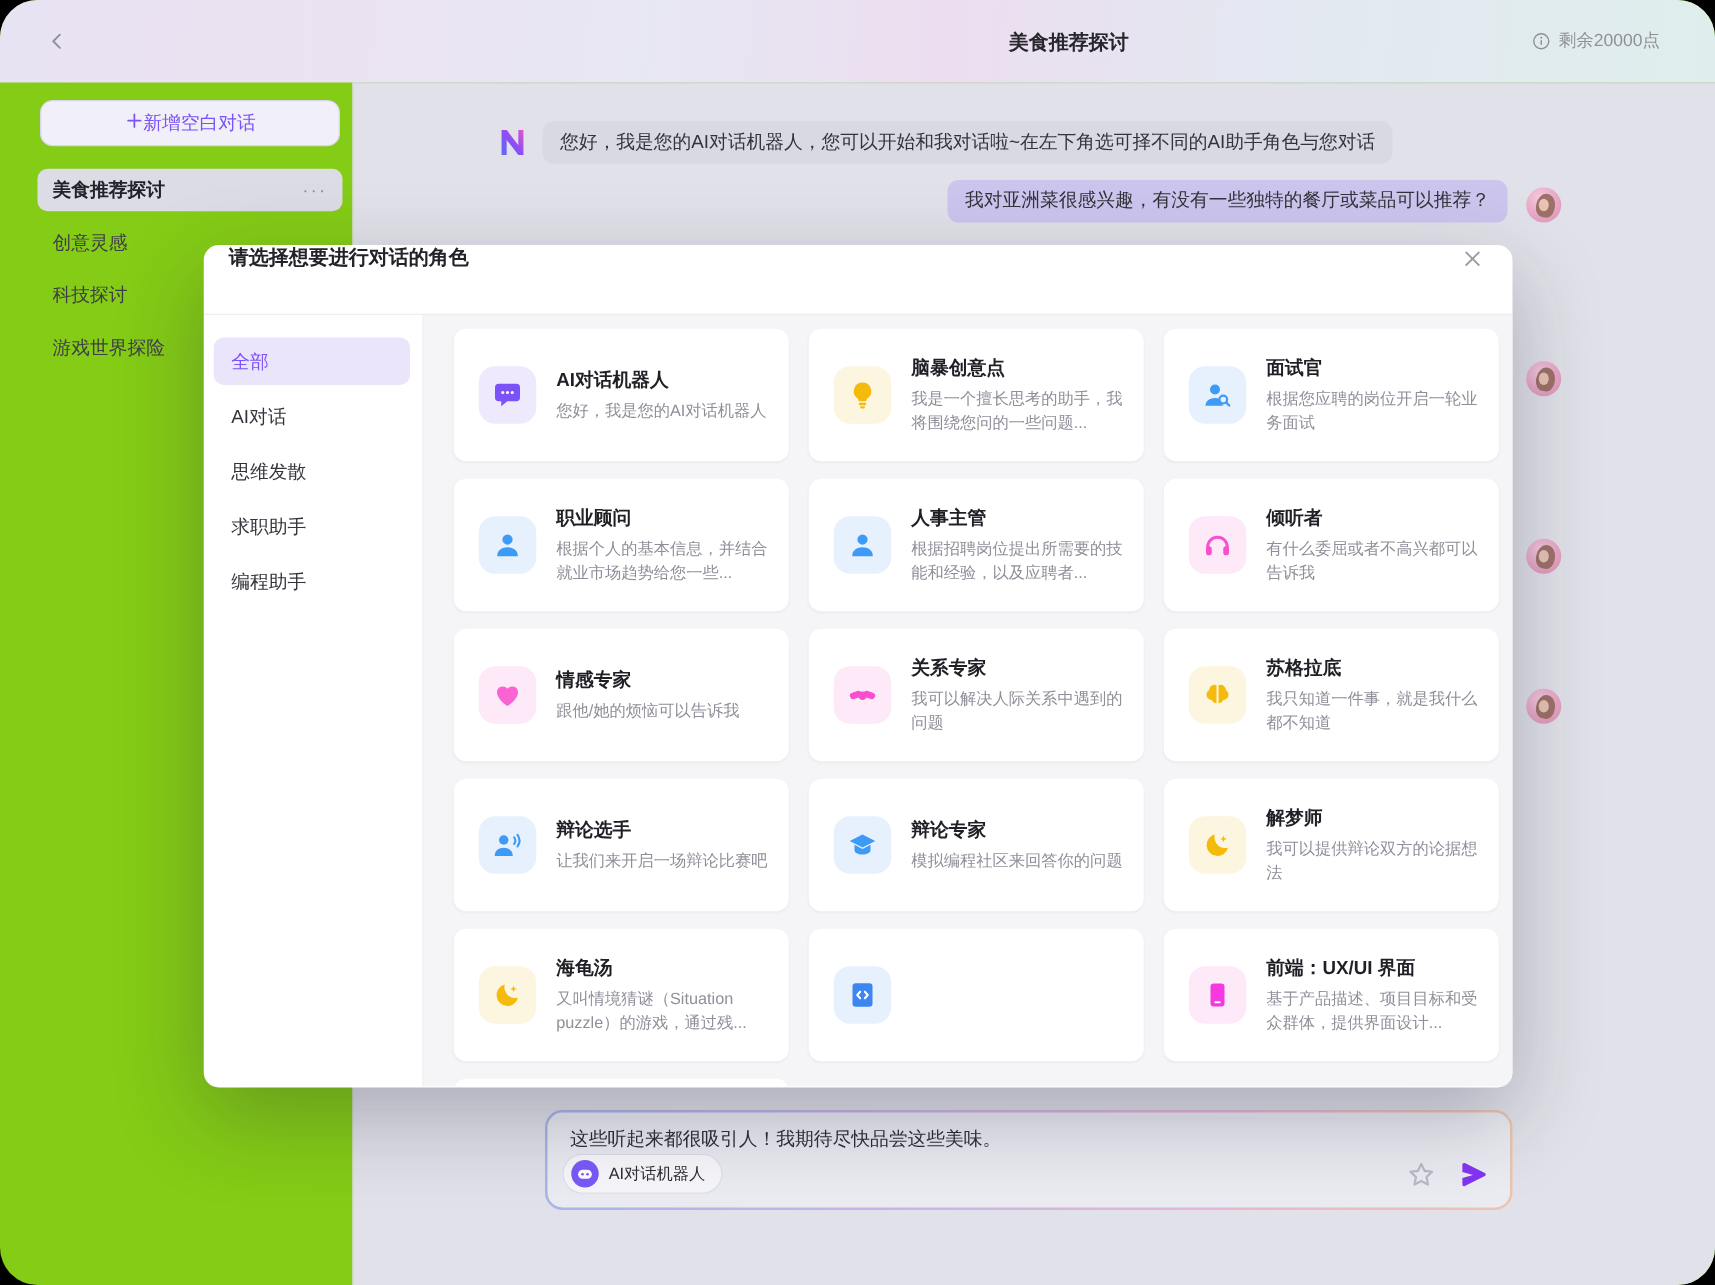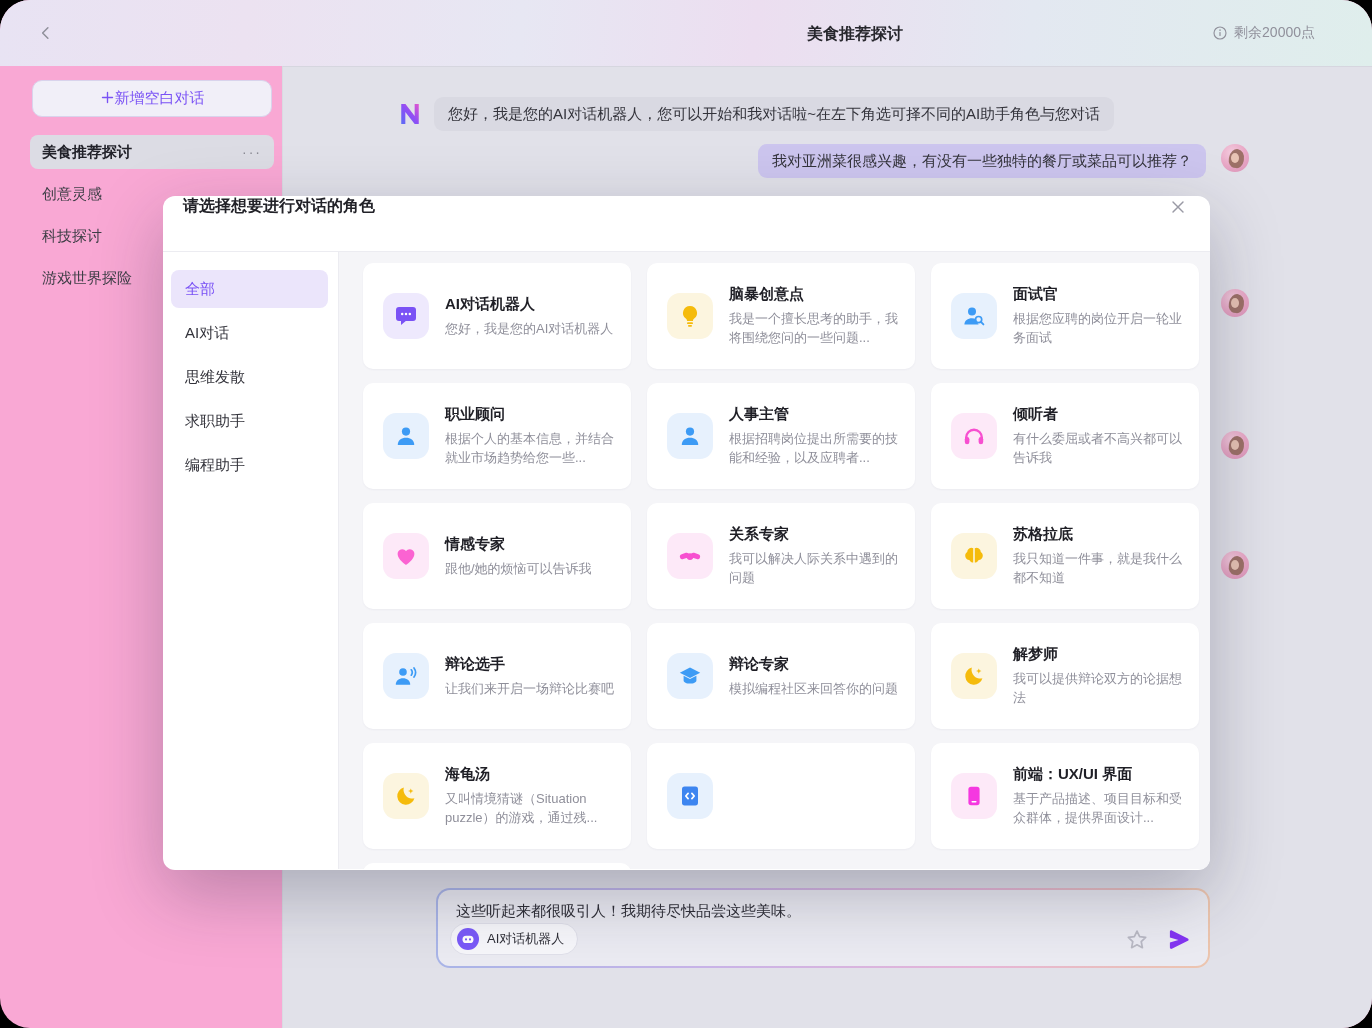--- a/index.html
+++ b/index.html
@@ -5,7 +5,7 @@
   html,body{margin:0;padding:0}
   body{width:1372px;height:1028px;background:#000;overflow:hidden;
        font-family:"Liberation Sans","DejaVu Sans",sans-serif;position:relative}
-  .window{position:absolute;inset:0;border-radius:30px;background:#f9a8d4;overflow:hidden}
+  .window{position:absolute;inset:0;border-radius:30px;background:#84cc16;overflow:hidden}
 
   
   .topbar{position:absolute;top:0;left:0;right:0;height:66px;

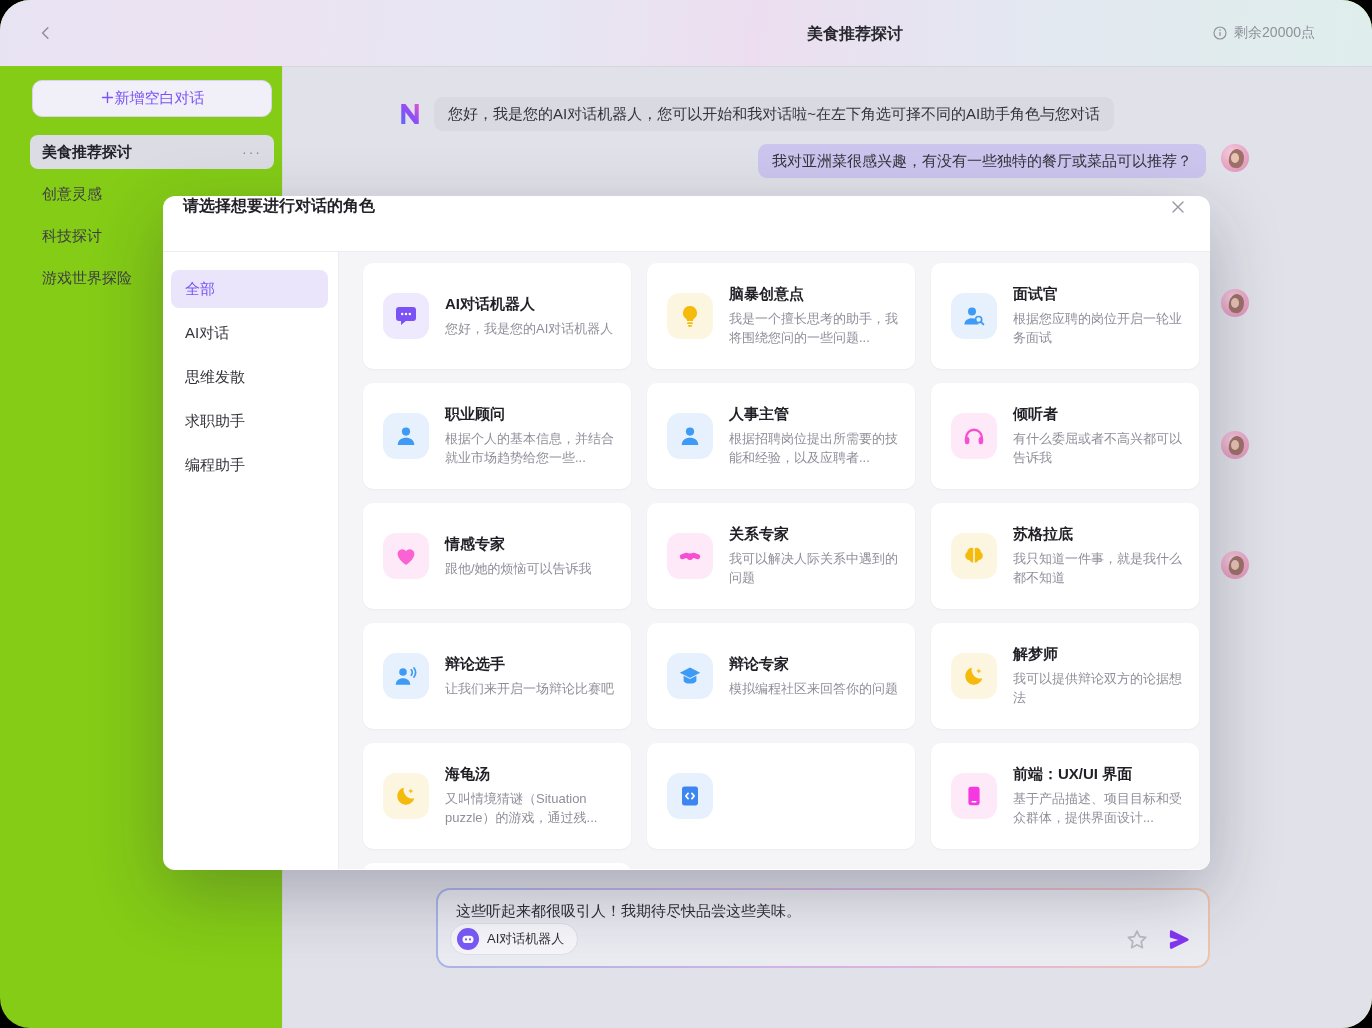--- a/index.html
+++ b/index.html
@@ -15,7 +15,7 @@
   .back-btn svg{width:18px;height:18px}
   .page-title{position:absolute;left:855px;top:24px;transform:translateX(-50%);
     font-size:16px;font-weight:bold;color:#26262c;white-space:nowrap}
-  .credits{position:absolute;right:57px;top:24px;display:flex;align-items:center;gap:6px;
+  .credits{position:absolute;right:44px;top:24px;display:flex;align-items:center;gap:6px;
     color:#90909b;font-size:14px;cursor:pointer}
   .credits svg{width:16px;height:16px;display:block}
 

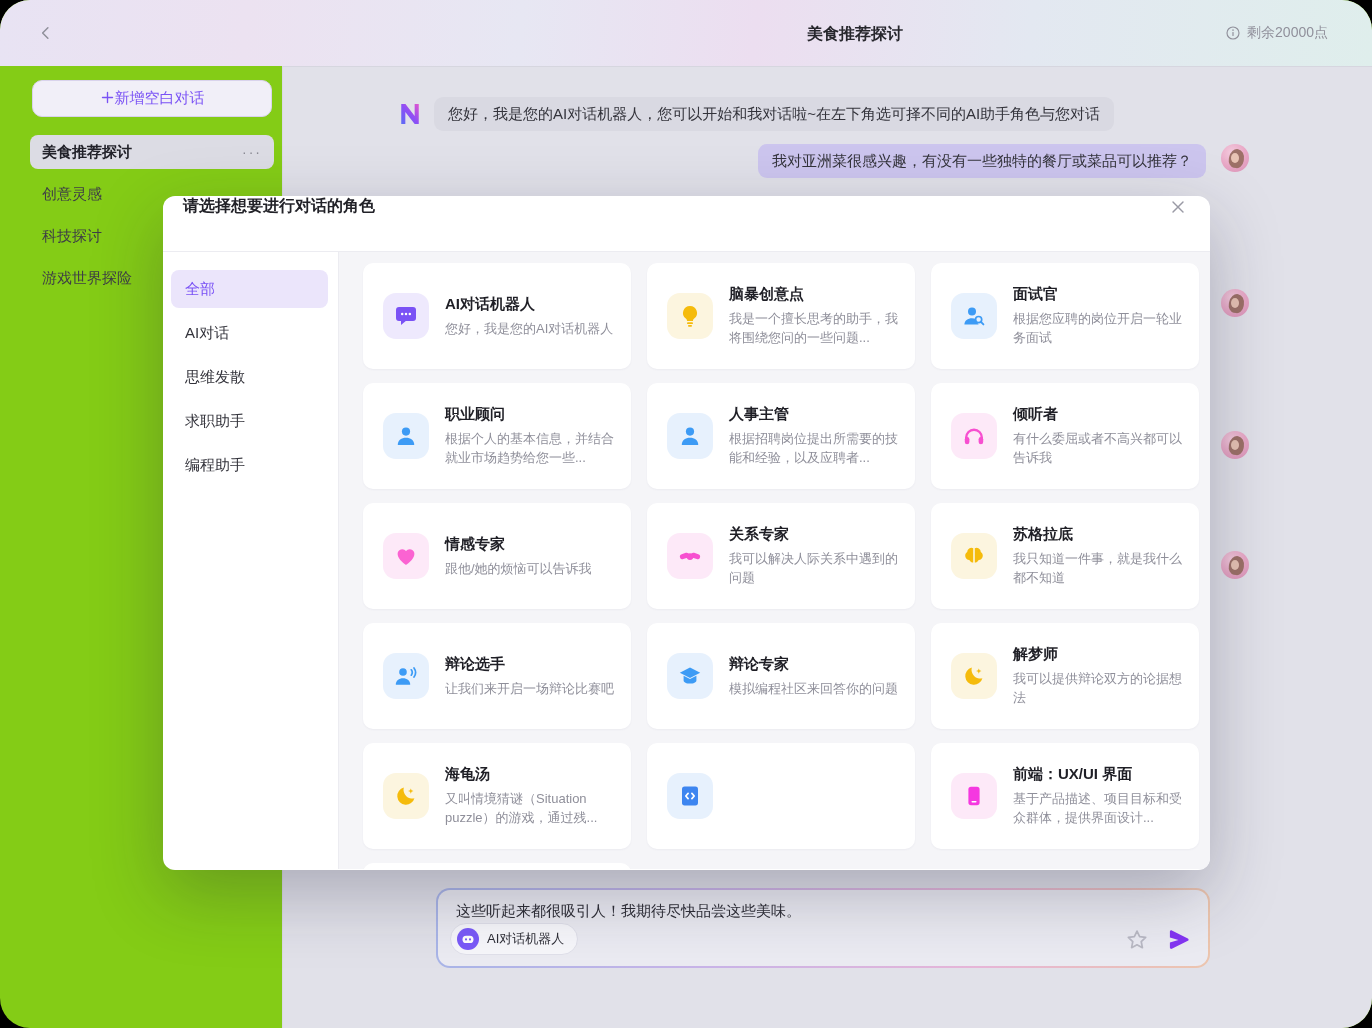--- a/index.html
+++ b/index.html
@@ -42,7 +42,7 @@
   .bubble{font-size:15px;color:#33333b;border-radius:9px;padding:7px 14px;line-height:20px;white-space:nowrap}
   .bubble.gray{background:#d9d9e2}
   .bubble.purple{background:#ccc5ee}
-  .msg-user{position:absolute;right:123px;top:144px;display:flex;gap:15px;align-items:flex-start}
+  .msg-user{position:absolute;right:123px;top:144px;display:flex;gap:15px;align-items:flex-end}
   .user-avatar{width:28px;height:28px;border-radius:50%;position:relative;overflow:hidden;
     background:radial-gradient(circle at 38% 30%,#f3cadd 0%,#e9a9c7 50%,#d990b5 100%)}
   .user-avatar::after{content:"";position:absolute;left:8px;top:5px;width:15px;height:19px;

